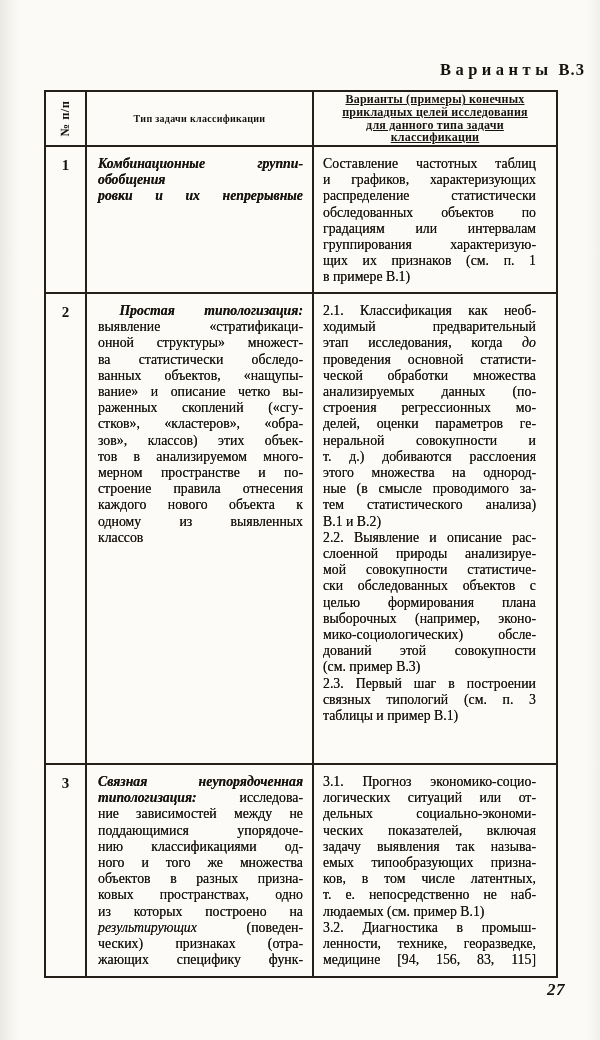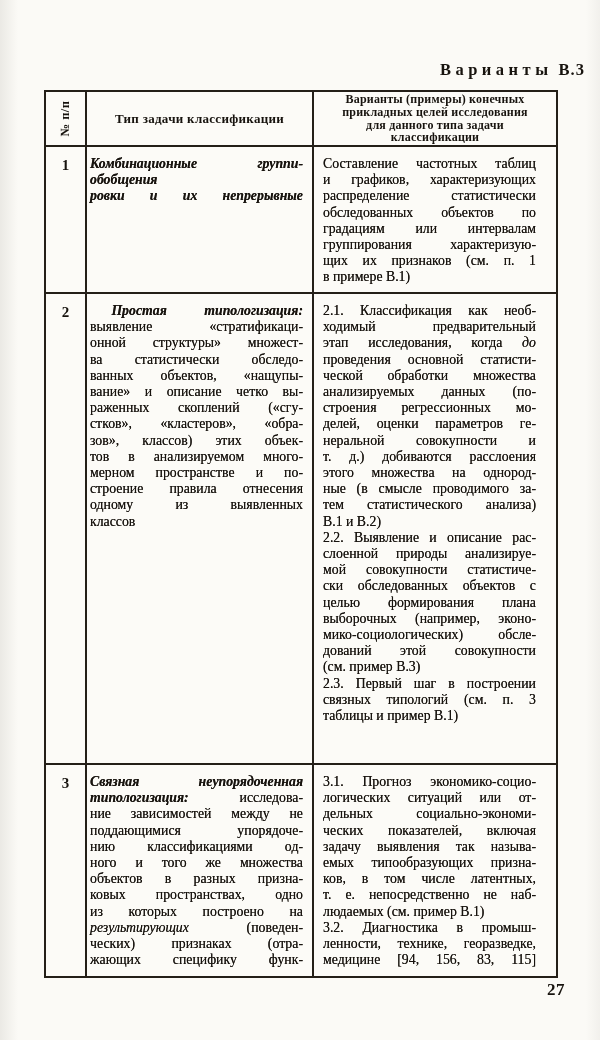--- a/index.html
+++ b/index.html
@@ -43,7 +43,7 @@
   .vwrap{width:100%;height:100%;display:flex;align-items:center;justify-content:center;}
   .vtext{transform:rotate(-90deg);white-space:nowrap;font-size:12.5px;font-weight:bold;letter-spacing:.5px;}
   .h2{font-size:13px;letter-spacing:.3px;text-align:left;padding:12px 6px;}
-  .h3{flex-direction:column;font-size:12px;line-height:12.6px;letter-spacing:.2px;padding:2px 4px;}
+  .h3{flex-direction:column;font-size:12px;line-height:12.6px;letter-spacing:.2px;padding:2px 4px;text-decoration:underline;}
   .h3 .hline{text-align:center;white-space:nowrap;}
 
   

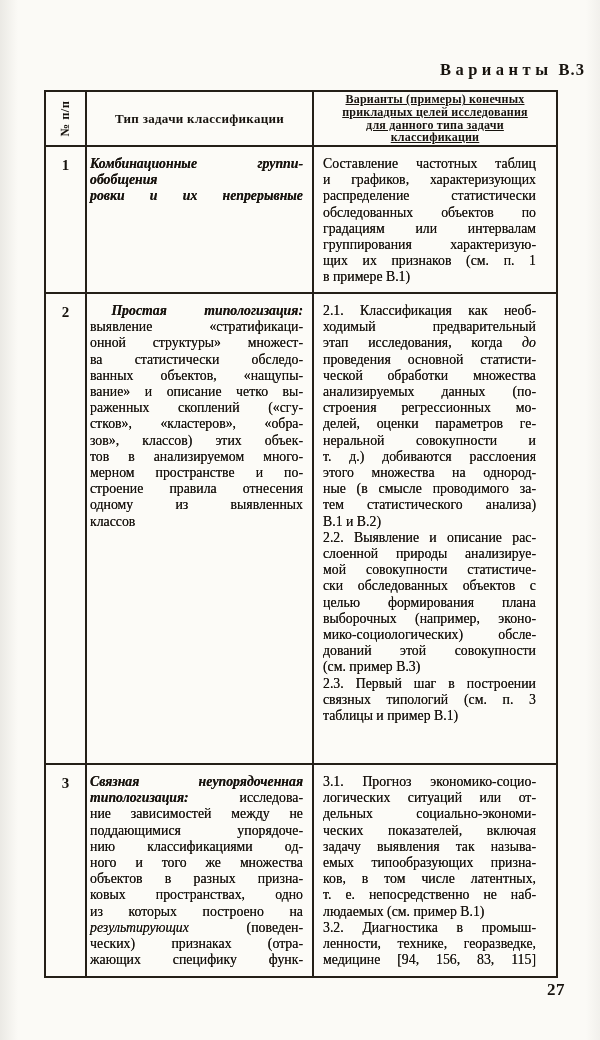--- a/index.html
+++ b/index.html
@@ -42,7 +42,7 @@
   .hcell{display:flex;align-items:center;justify-content:center;font-weight:bold;}
   .vwrap{width:100%;height:100%;display:flex;align-items:center;justify-content:center;}
   .vtext{transform:rotate(-90deg);white-space:nowrap;font-size:12.5px;font-weight:bold;letter-spacing:.5px;}
-  .h2{font-size:13px;letter-spacing:.3px;text-align:left;padding:12px 6px;}
+  .h2{font-size:10px;letter-spacing:.3px;text-align:left;padding:12px 6px;}
   .h3{flex-direction:column;font-size:12px;line-height:12.6px;letter-spacing:.2px;padding:2px 4px;text-decoration:underline;}
   .h3 .hline{text-align:center;white-space:nowrap;}
 

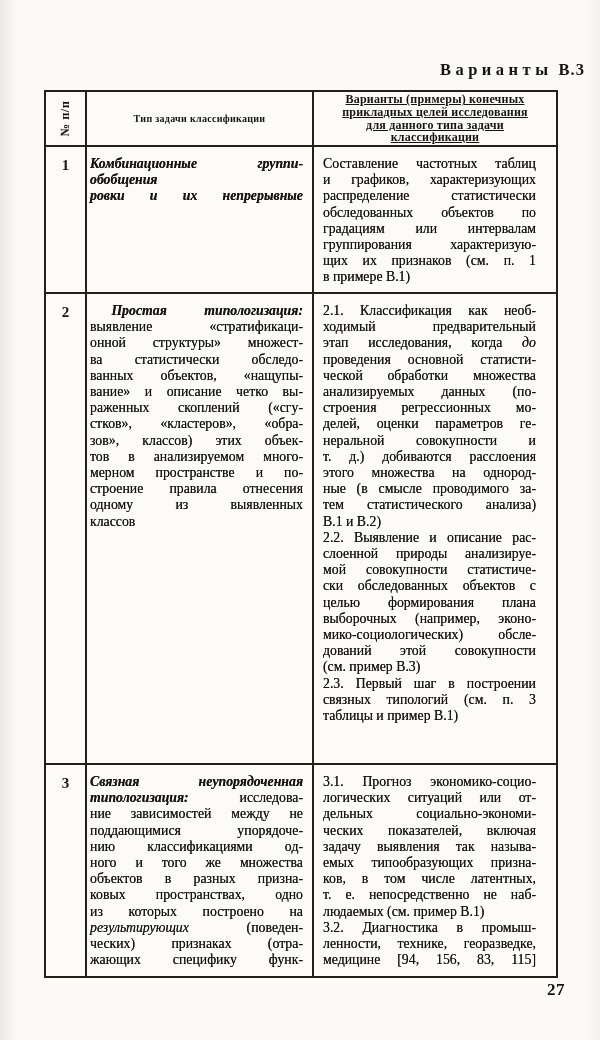--- a/index.html
+++ b/index.html
@@ -54,7 +54,7 @@
     font-size:13.8px;line-height:16.2px;
     text-shadow:0 0 .35px rgba(23,19,14,.85);
   }
-  .typecell{padding:9px 9px 6px 3px;}
+  .typecell{padding:9px 9px 6px 11px;}
   .excell{padding:9px 20px 8px 9px;}
   .ln{text-align:justify;text-align-last:justify;white-space:normal;}
   .ln.last{text-align-last:left;}

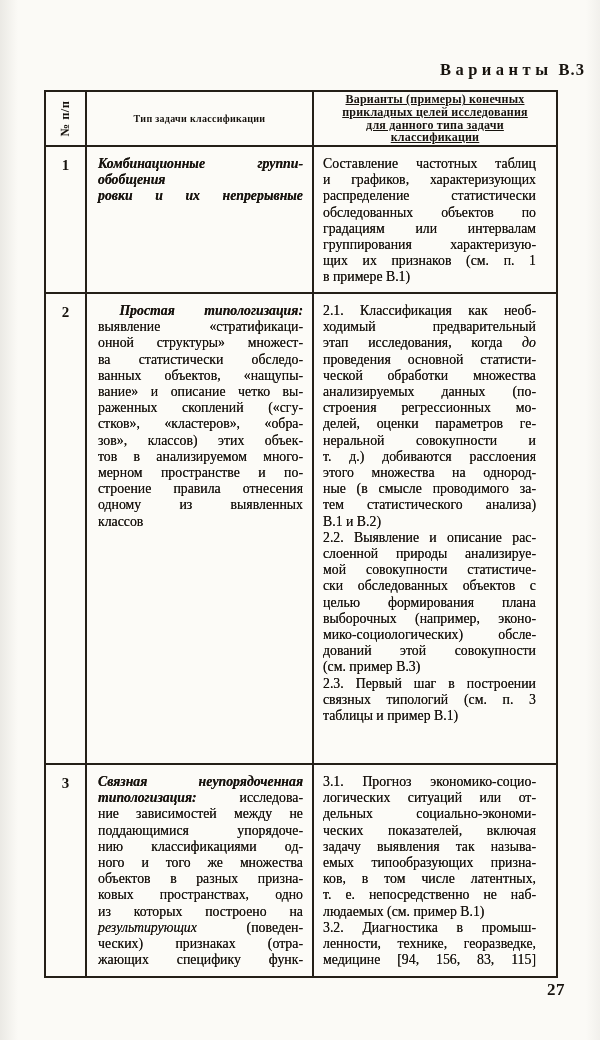--- a/index.html
+++ b/index.html
@@ -129,6 +129,7 @@
           <div class="ln">тов в анализируемом много-</div>
           <div class="ln">мерном пространстве и по-</div>
           <div class="ln">строение правила отнесения</div>
+          <div class="ln">каждого нового объекта к</div>
           <div class="ln">одному из выявленных</div>
           <div class="ln last">классов</div>
         </div>

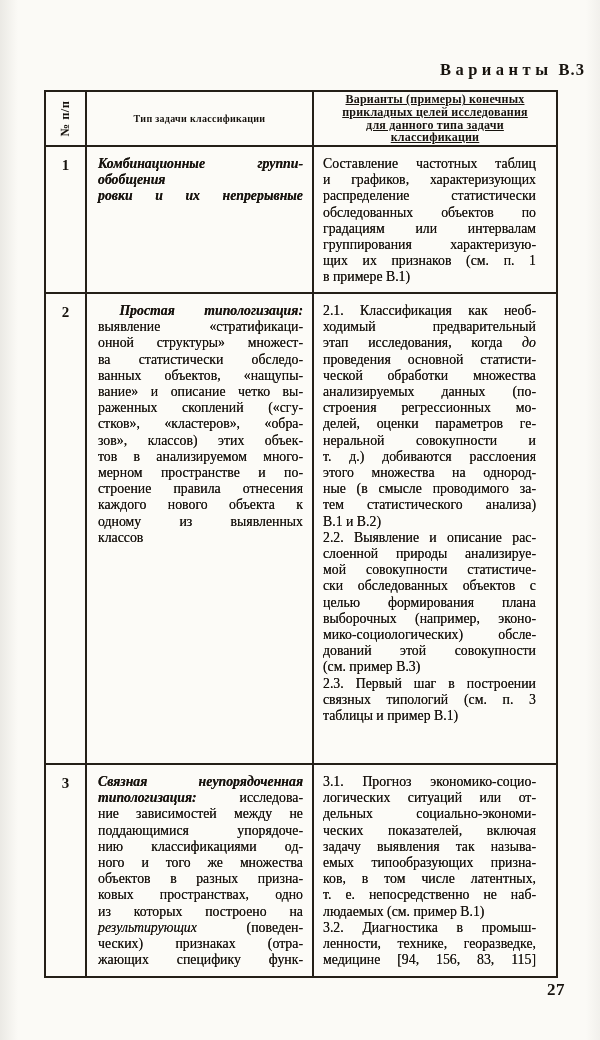--- a/index.html
+++ b/index.html
@@ -64,7 +64,7 @@
 
   .pagenum{
     position:absolute;left:547px;top:980px;
-    font-weight:bold;font-size:17px;letter-spacing:.5px;
+    font-weight:bold;font-style:italic;font-size:17px;letter-spacing:.5px;
   }
 </style>
 </head>

